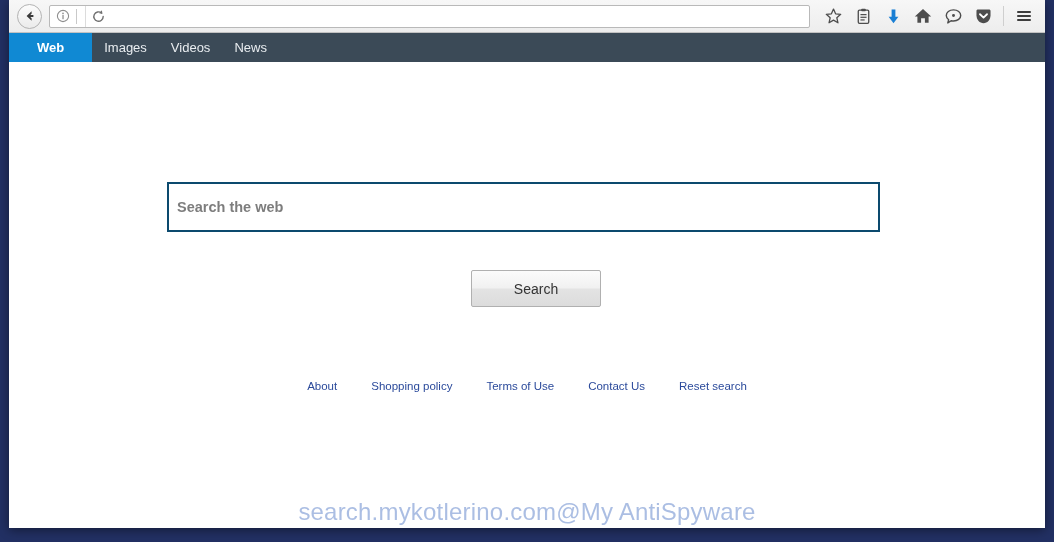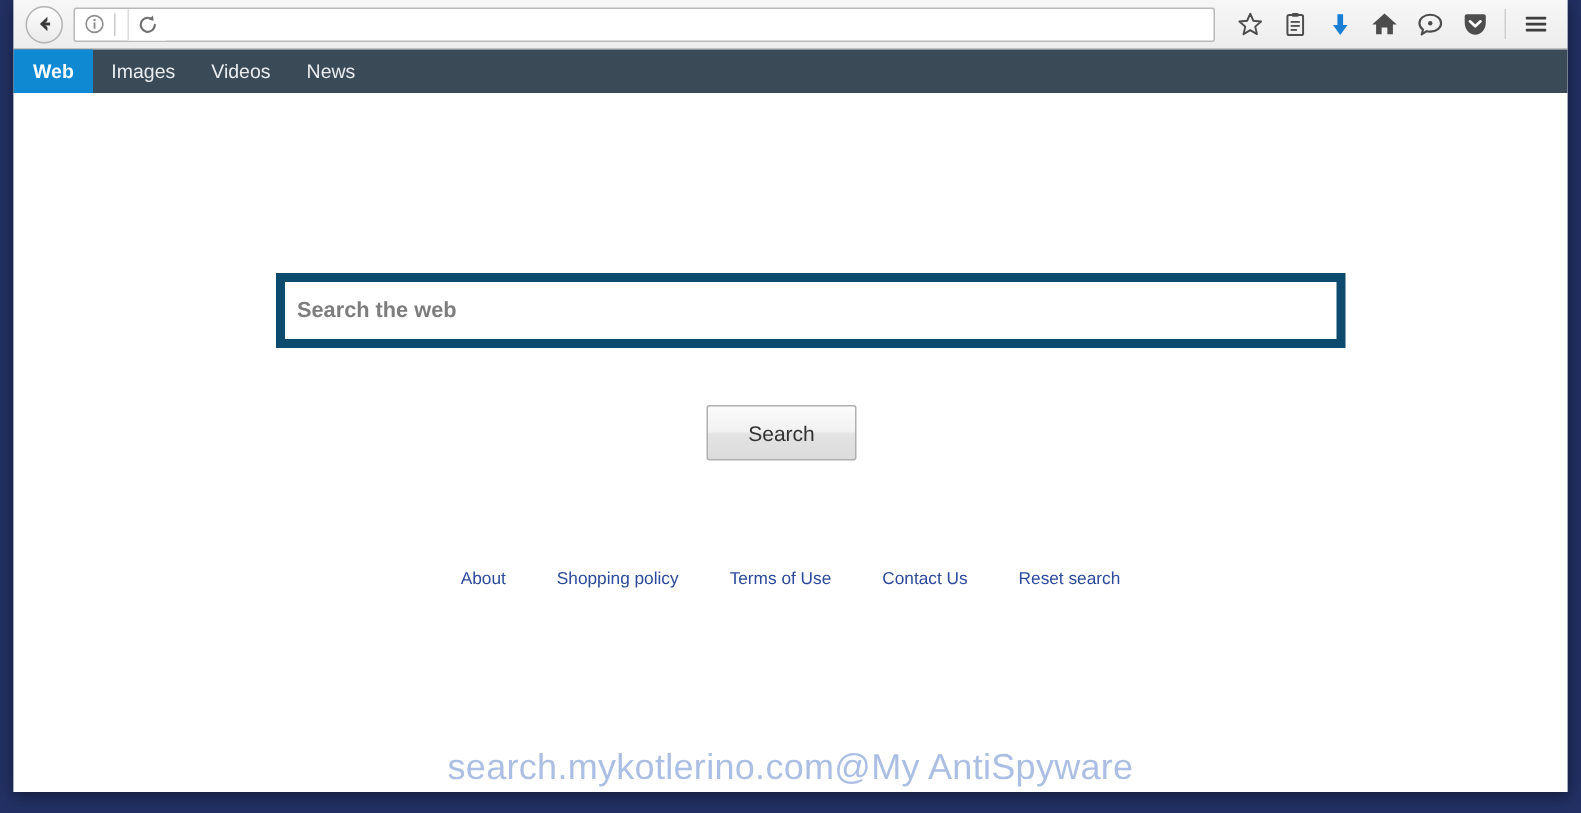--- a/index.html
+++ b/index.html
@@ -160,7 +160,7 @@
     background: #1089d3;
     color: #ffffff;
     font-weight: bold;
-    padding: 0 13px;
+    padding: 0 28px;
   }
 
   

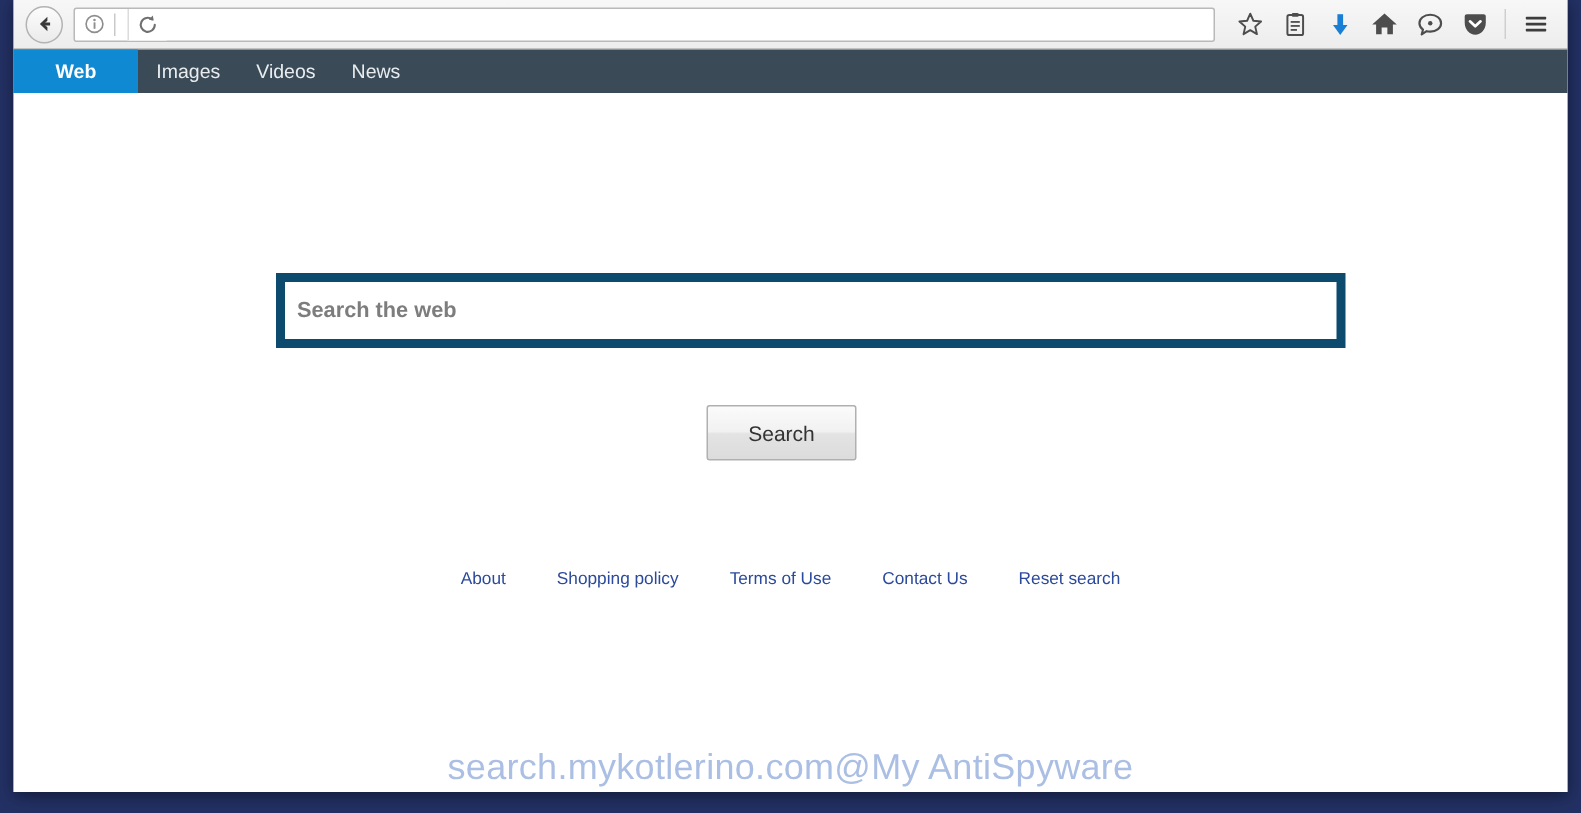--- a/index.html
+++ b/index.html
@@ -173,11 +173,11 @@
 
   #search-box {
     position: absolute;
-    left: 175px;
+    left: 158px;
     top: 120px;
     width: 713px;
     height: 50px;
-    border: 6px solid #0c4a6e;
+    border: 2px solid #0c4a6e;
     background: #ffffff;
     display: flex;
     align-items: center;

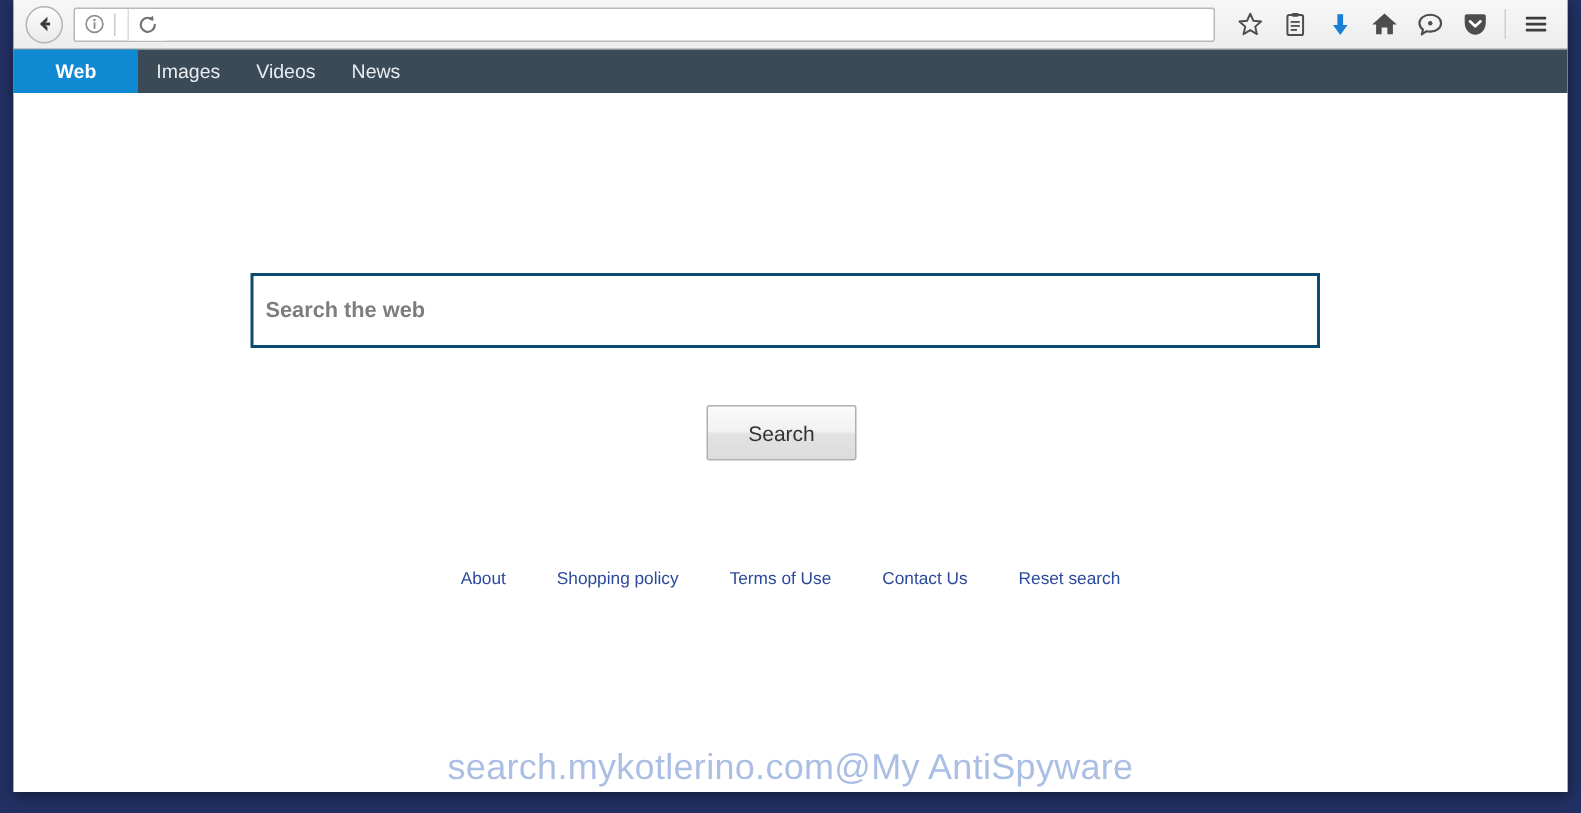--- a/index.html
+++ b/index.html
@@ -204,7 +204,7 @@
     position: absolute;
     left: 462px;
     top: 208px;
-    width: 100px;
+    width: 130px;
     height: 37px;
     background: linear-gradient(#fbfbfb 0%, #f1f1f1 48%, #e3e3e3 52%, #dcdcdc 100%);
     border: 1px solid #b0b0b0;

